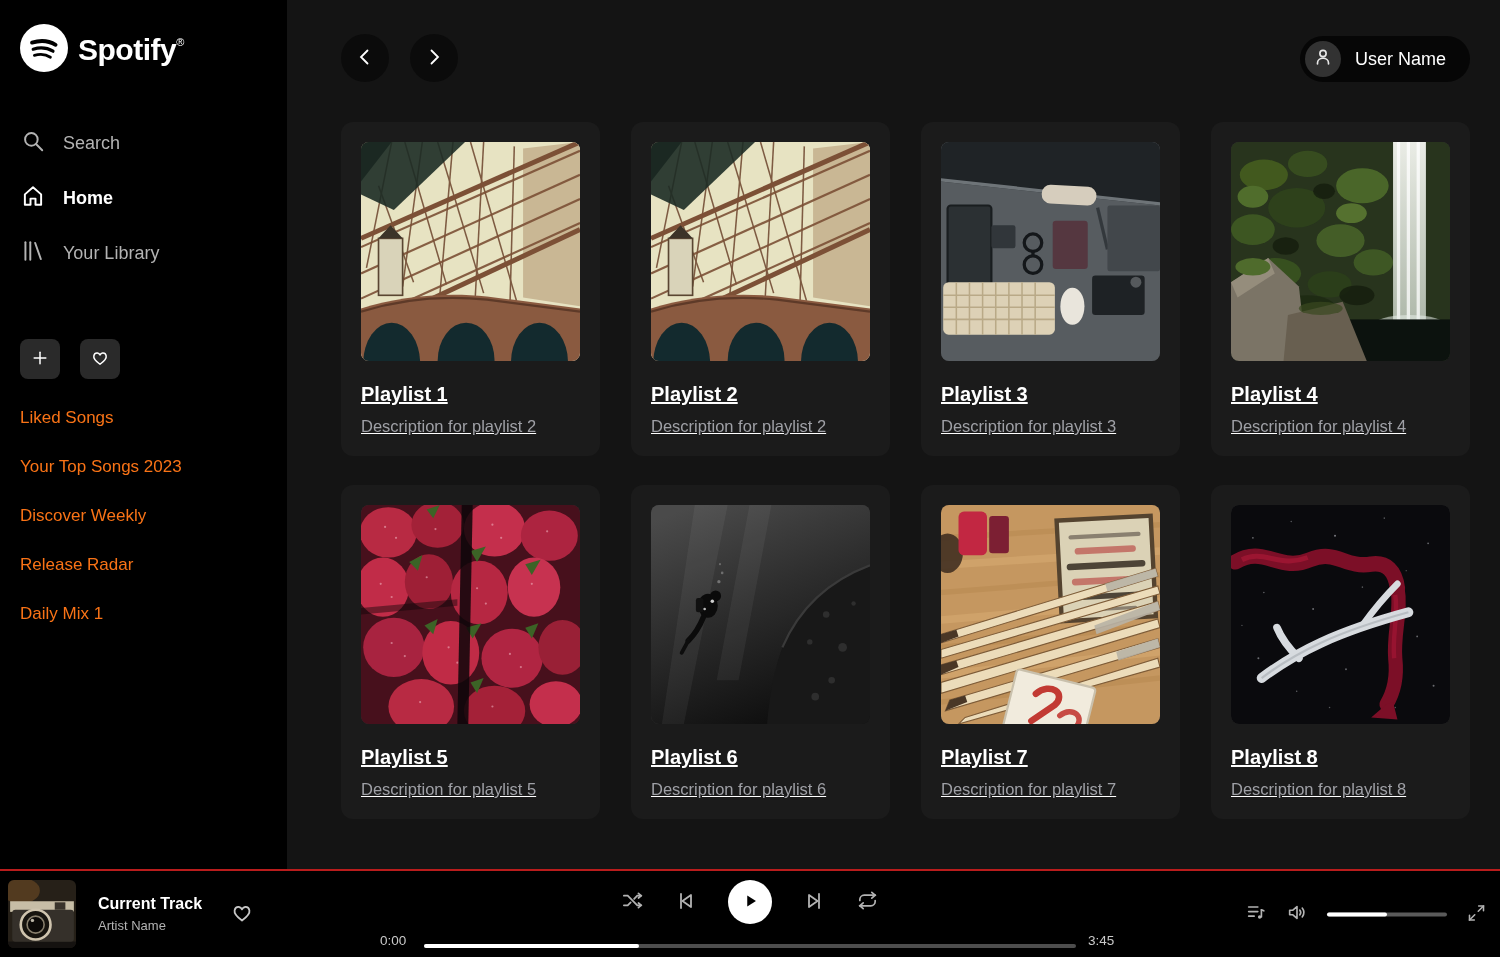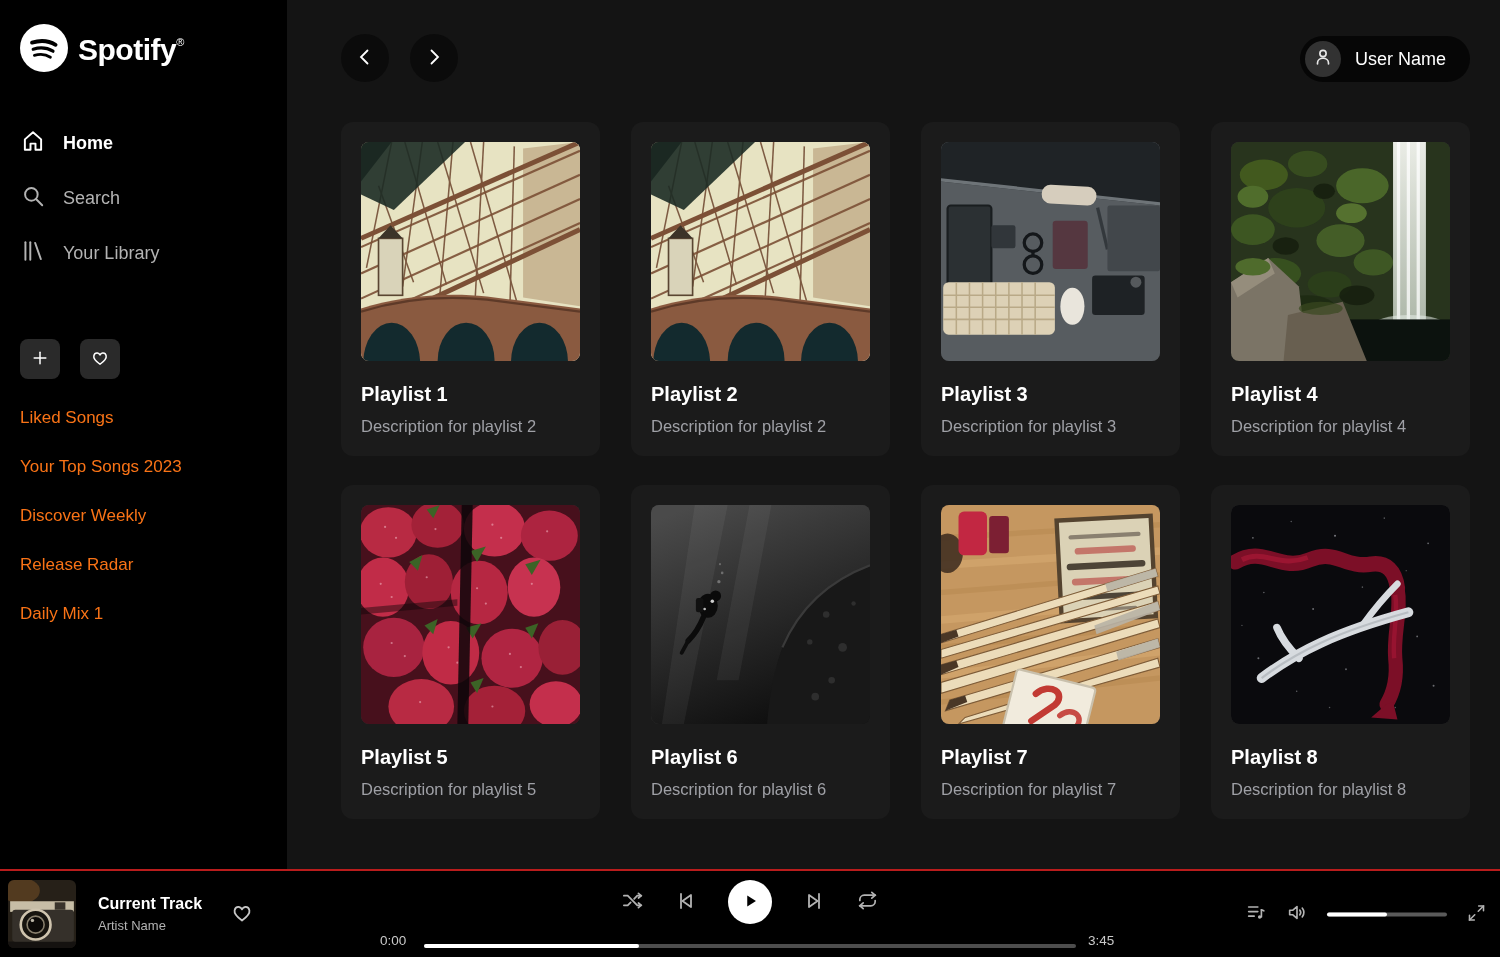--- a/index.html
+++ b/index.html
@@ -146,14 +146,6 @@
     </div>
 
     <nav>
-      <div class="nav-item active">
-        <span>
-          <svg class="icon" width="26" height="26" viewBox="0 0 24 24" stroke-linejoin="round">
-            <path d="M4.5 10.5 L12 4 l7.5 6.5 V20 h-5.2 v-5.6 h-4.6 V20 H4.5 Z"></path>
-          </svg>
-        </span>
-        <span>Home</span>
-      </div>
       <div class="nav-item">
         <span>
           <svg class="icon" width="26" height="26" viewBox="0 0 24 24" stroke-width="2">
@@ -162,6 +154,14 @@
           </svg>
         </span>
         <span>Search</span>
+      </div>
+      <div class="nav-item active">
+        <span>
+          <svg class="icon" width="26" height="26" viewBox="0 0 24 24" stroke-linejoin="round">
+            <path d="M4.5 10.5 L12 4 l7.5 6.5 V20 h-5.2 v-5.6 h-4.6 V20 H4.5 Z"></path>
+          </svg>
+        </span>
+        <span>Home</span>
       </div>
       <div class="nav-item">
         <span>

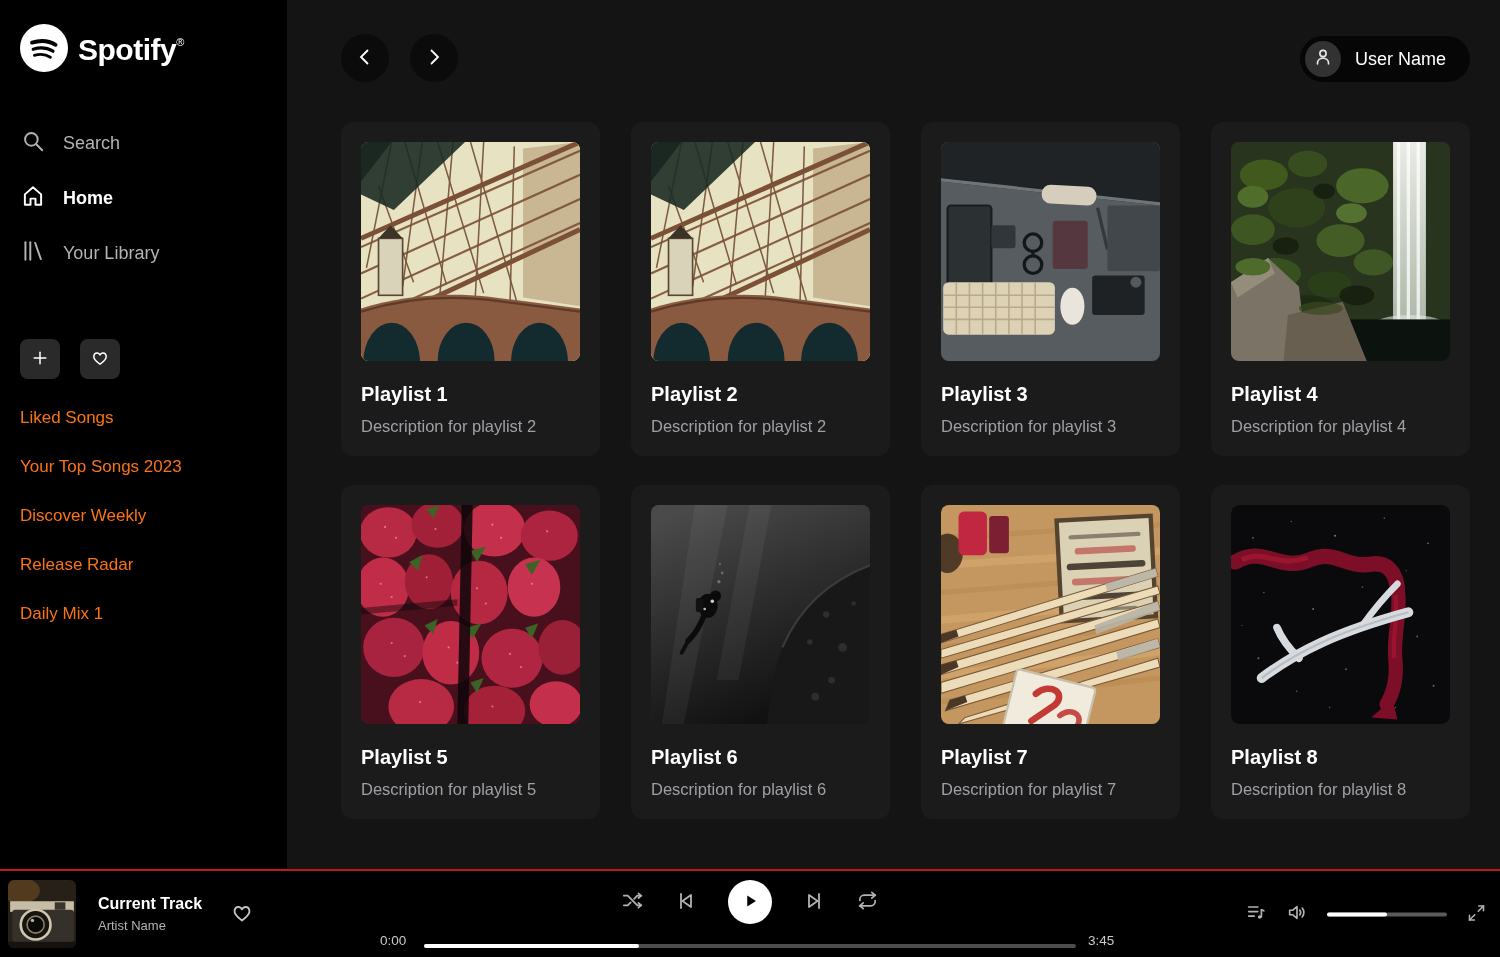--- a/index.html
+++ b/index.html
@@ -65,7 +65,7 @@
     column-gap:31px; row-gap:29px;
   }
   .card {
-    background:#1b1b1b; border-radius:12px; padding:20px; cursor:pointer;
+    background:#1b1b1b; border-radius:12px; padding:20px; cursor:pointer;text-decoration:underline;
   }
   .card-art {
     width:100%; aspect-ratio:1/1; border-radius:8px; overflow:hidden;

